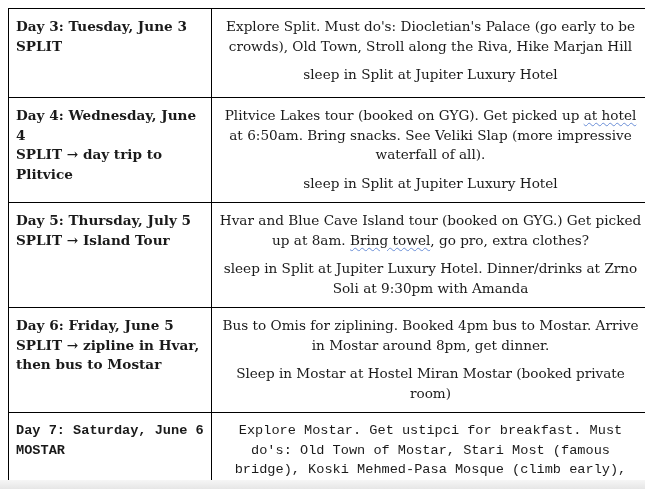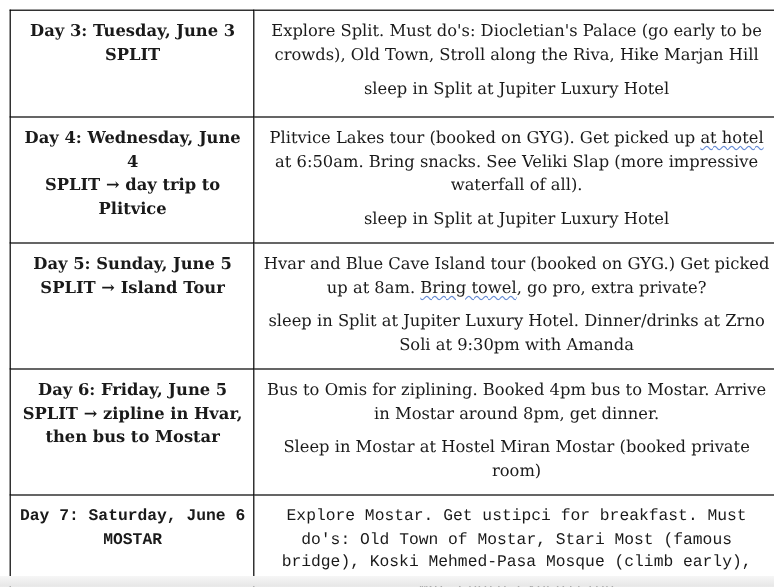--- a/index.html
+++ b/index.html
@@ -47,7 +47,7 @@
     td.plan-cell {
       width: 423px;
     }
-    .day-line { display: block; text-align: center; }
+    .day-line { display: block; }
     .para { display: block; text-align: center; }
     .para + .para { margin-top: 9px; }
     .squiggle {

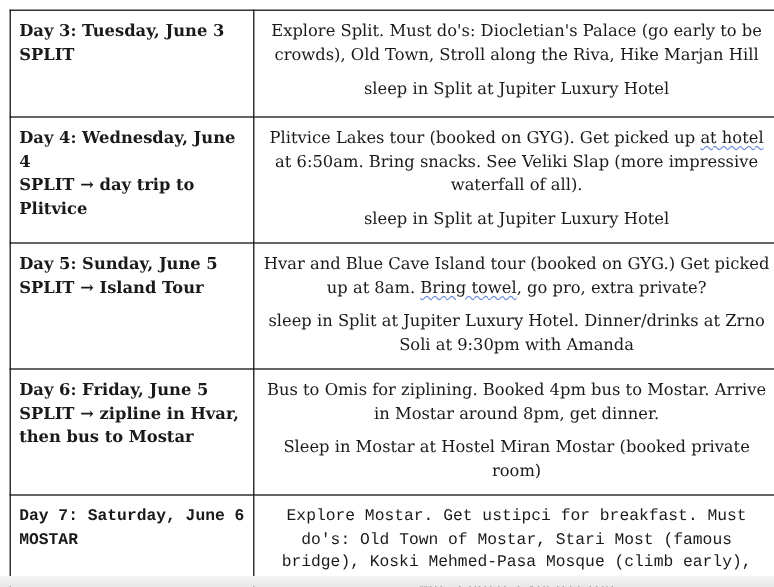--- a/index.html
+++ b/index.html
@@ -101,7 +101,7 @@
 
       <tr class="r3">
         <td class="day-cell">
-          <span class="day-line">Day 5: Sunday, June 5</span>
+          <span class="day-line">Day 5: Thursday, July 5</span>
           <span class="day-line">SPLIT → Island Tour</span>
         </td>
         <td class="plan-cell">

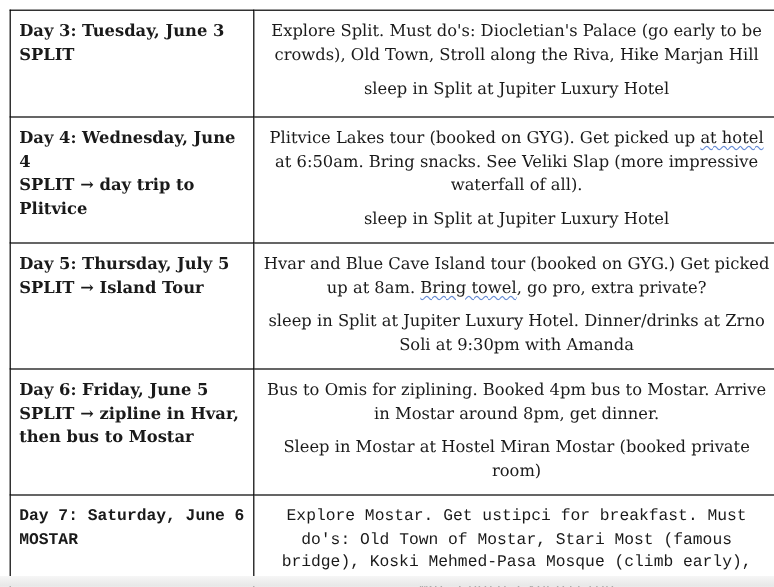--- a/index.html
+++ b/index.html
@@ -105,7 +105,7 @@
           <span class="day-line">SPLIT → Island Tour</span>
         </td>
         <td class="plan-cell">
-          <span class="para"><span>Hvar and Blue Cave Island tour (booked on GYG.) Get picked up at 8am. </span><span class="squiggle">Bring towel</span><span>, go pro, extra private?</span></span>
+          <span class="para"><span>Hvar and Blue Cave Island tour (booked on GYG.) Get picked up at 8am. </span><span class="squiggle">Bring towel</span><span>, go pro, extra clothes?</span></span>
           <span class="para">sleep in Split at Jupiter Luxury Hotel. Dinner/drinks at Zrno Soli at 9:30pm with Amanda</span>
         </td>
       </tr>

